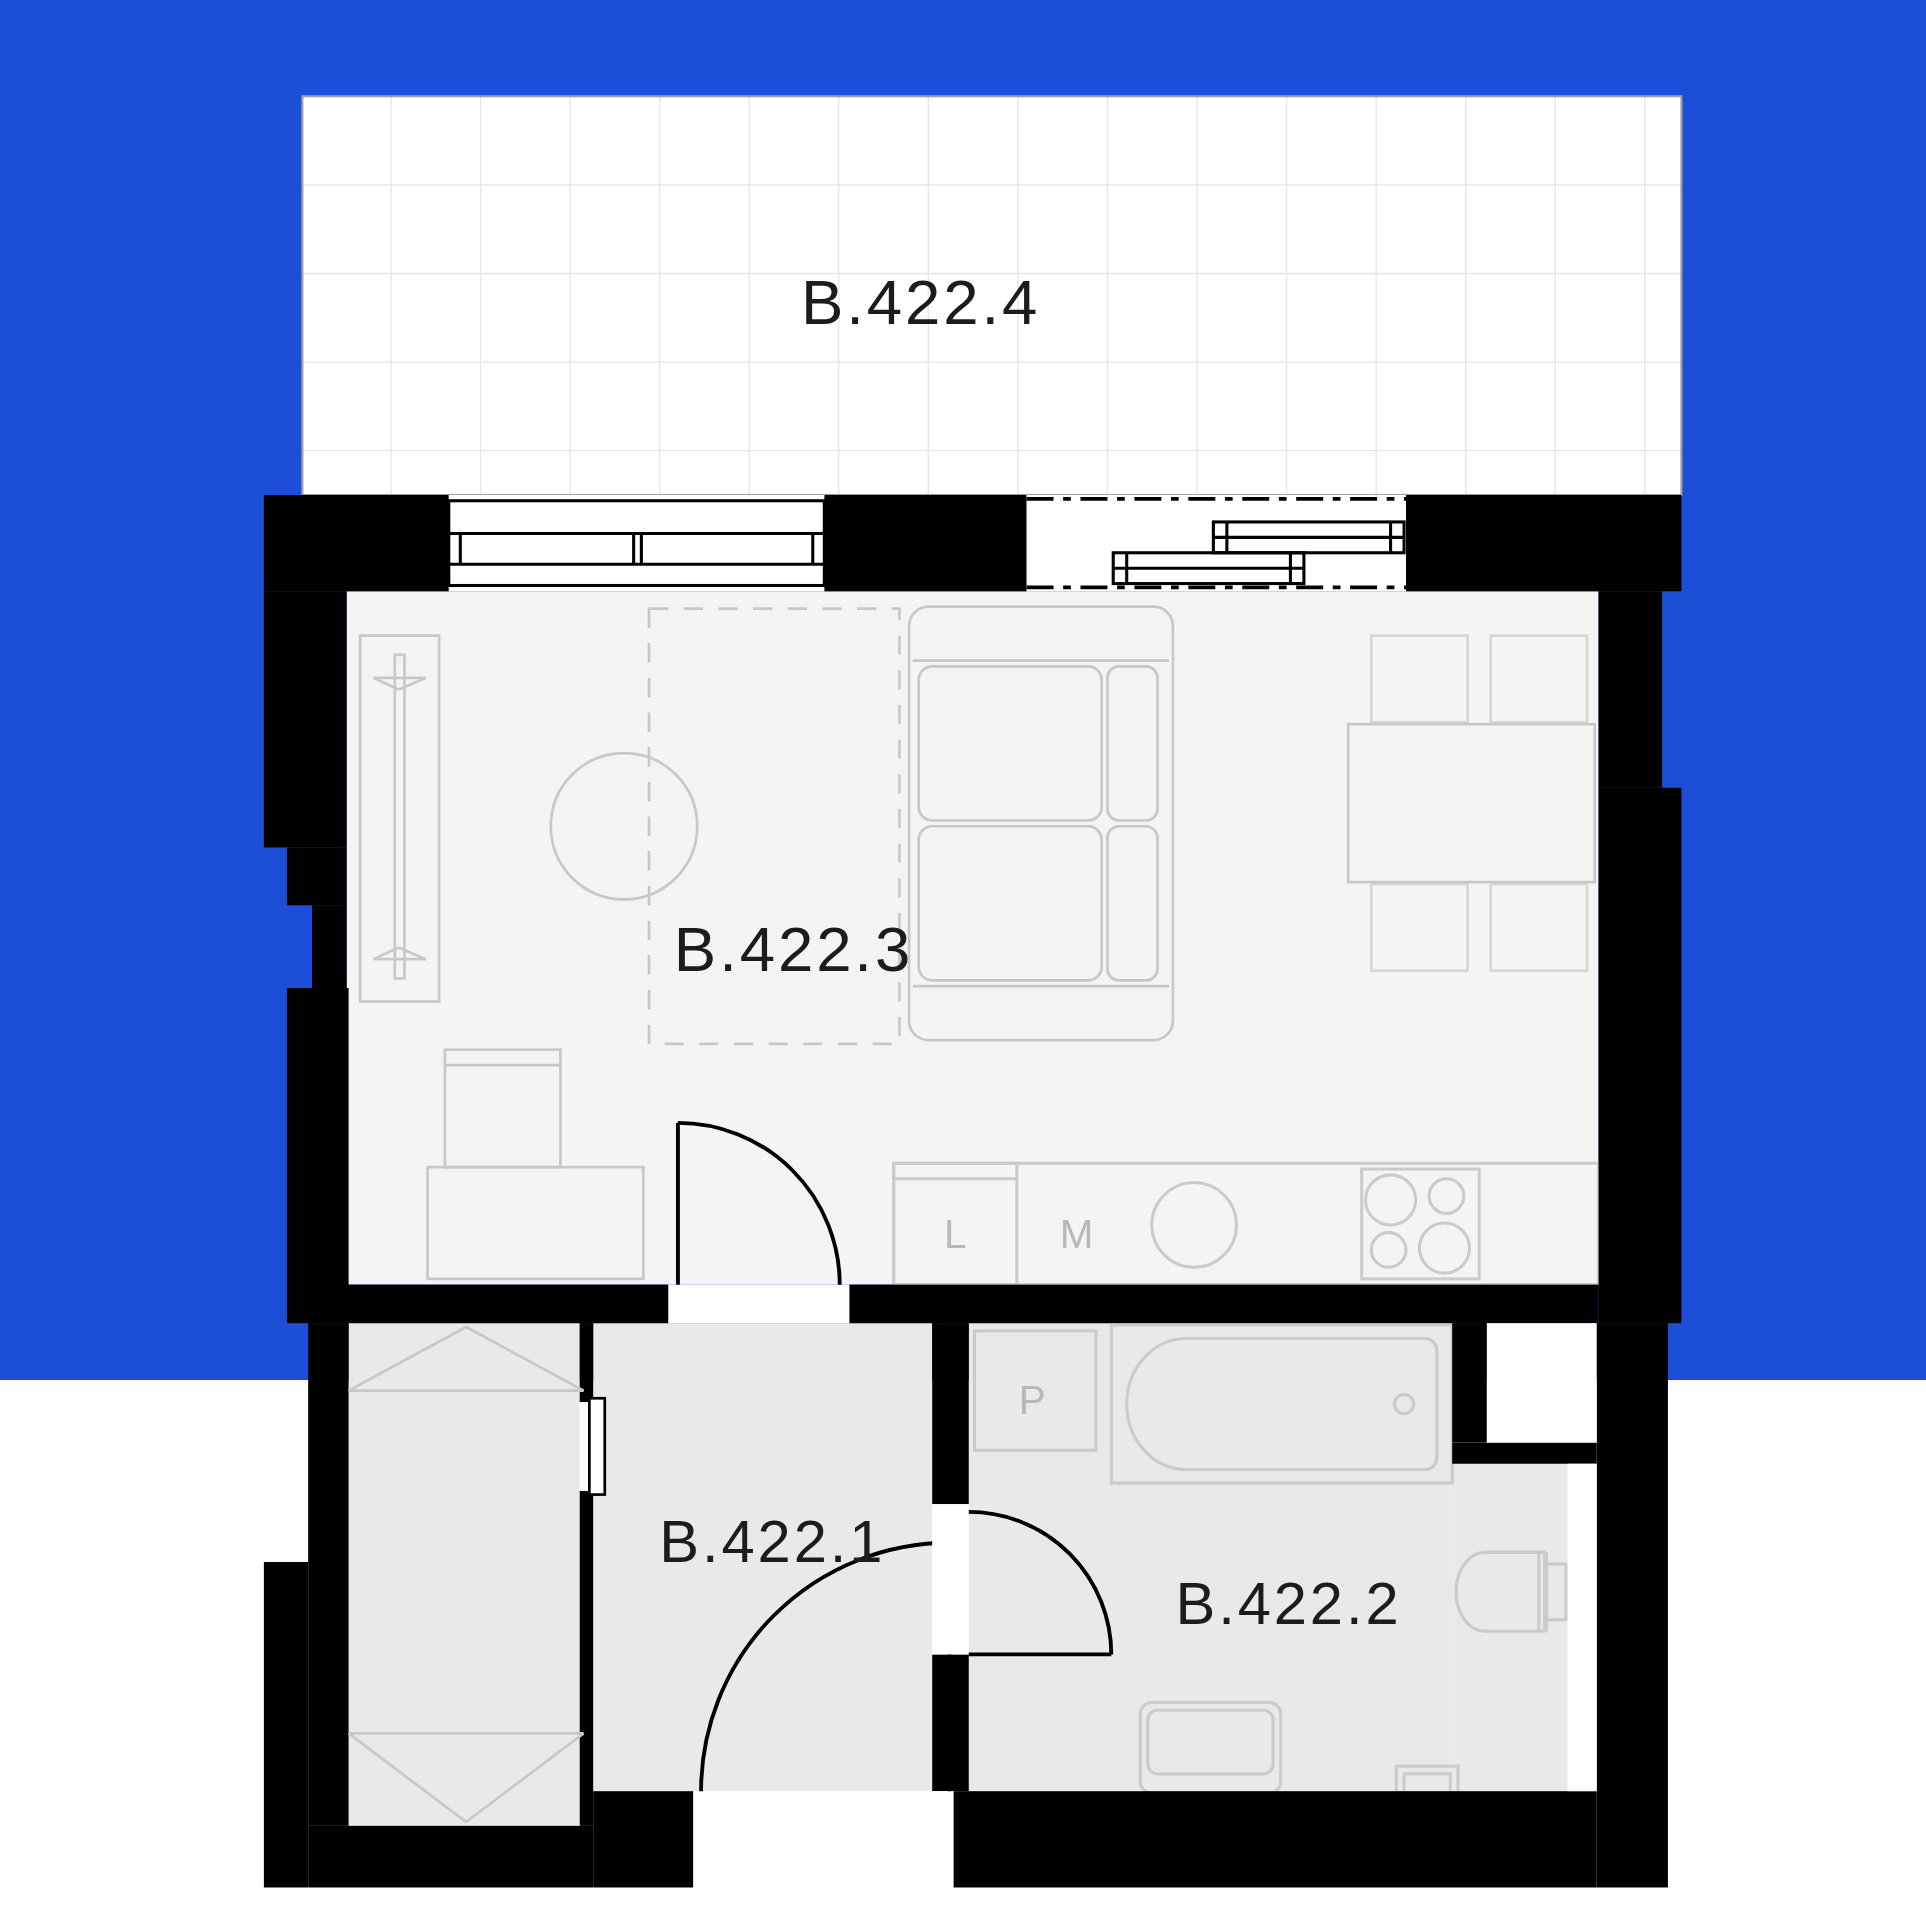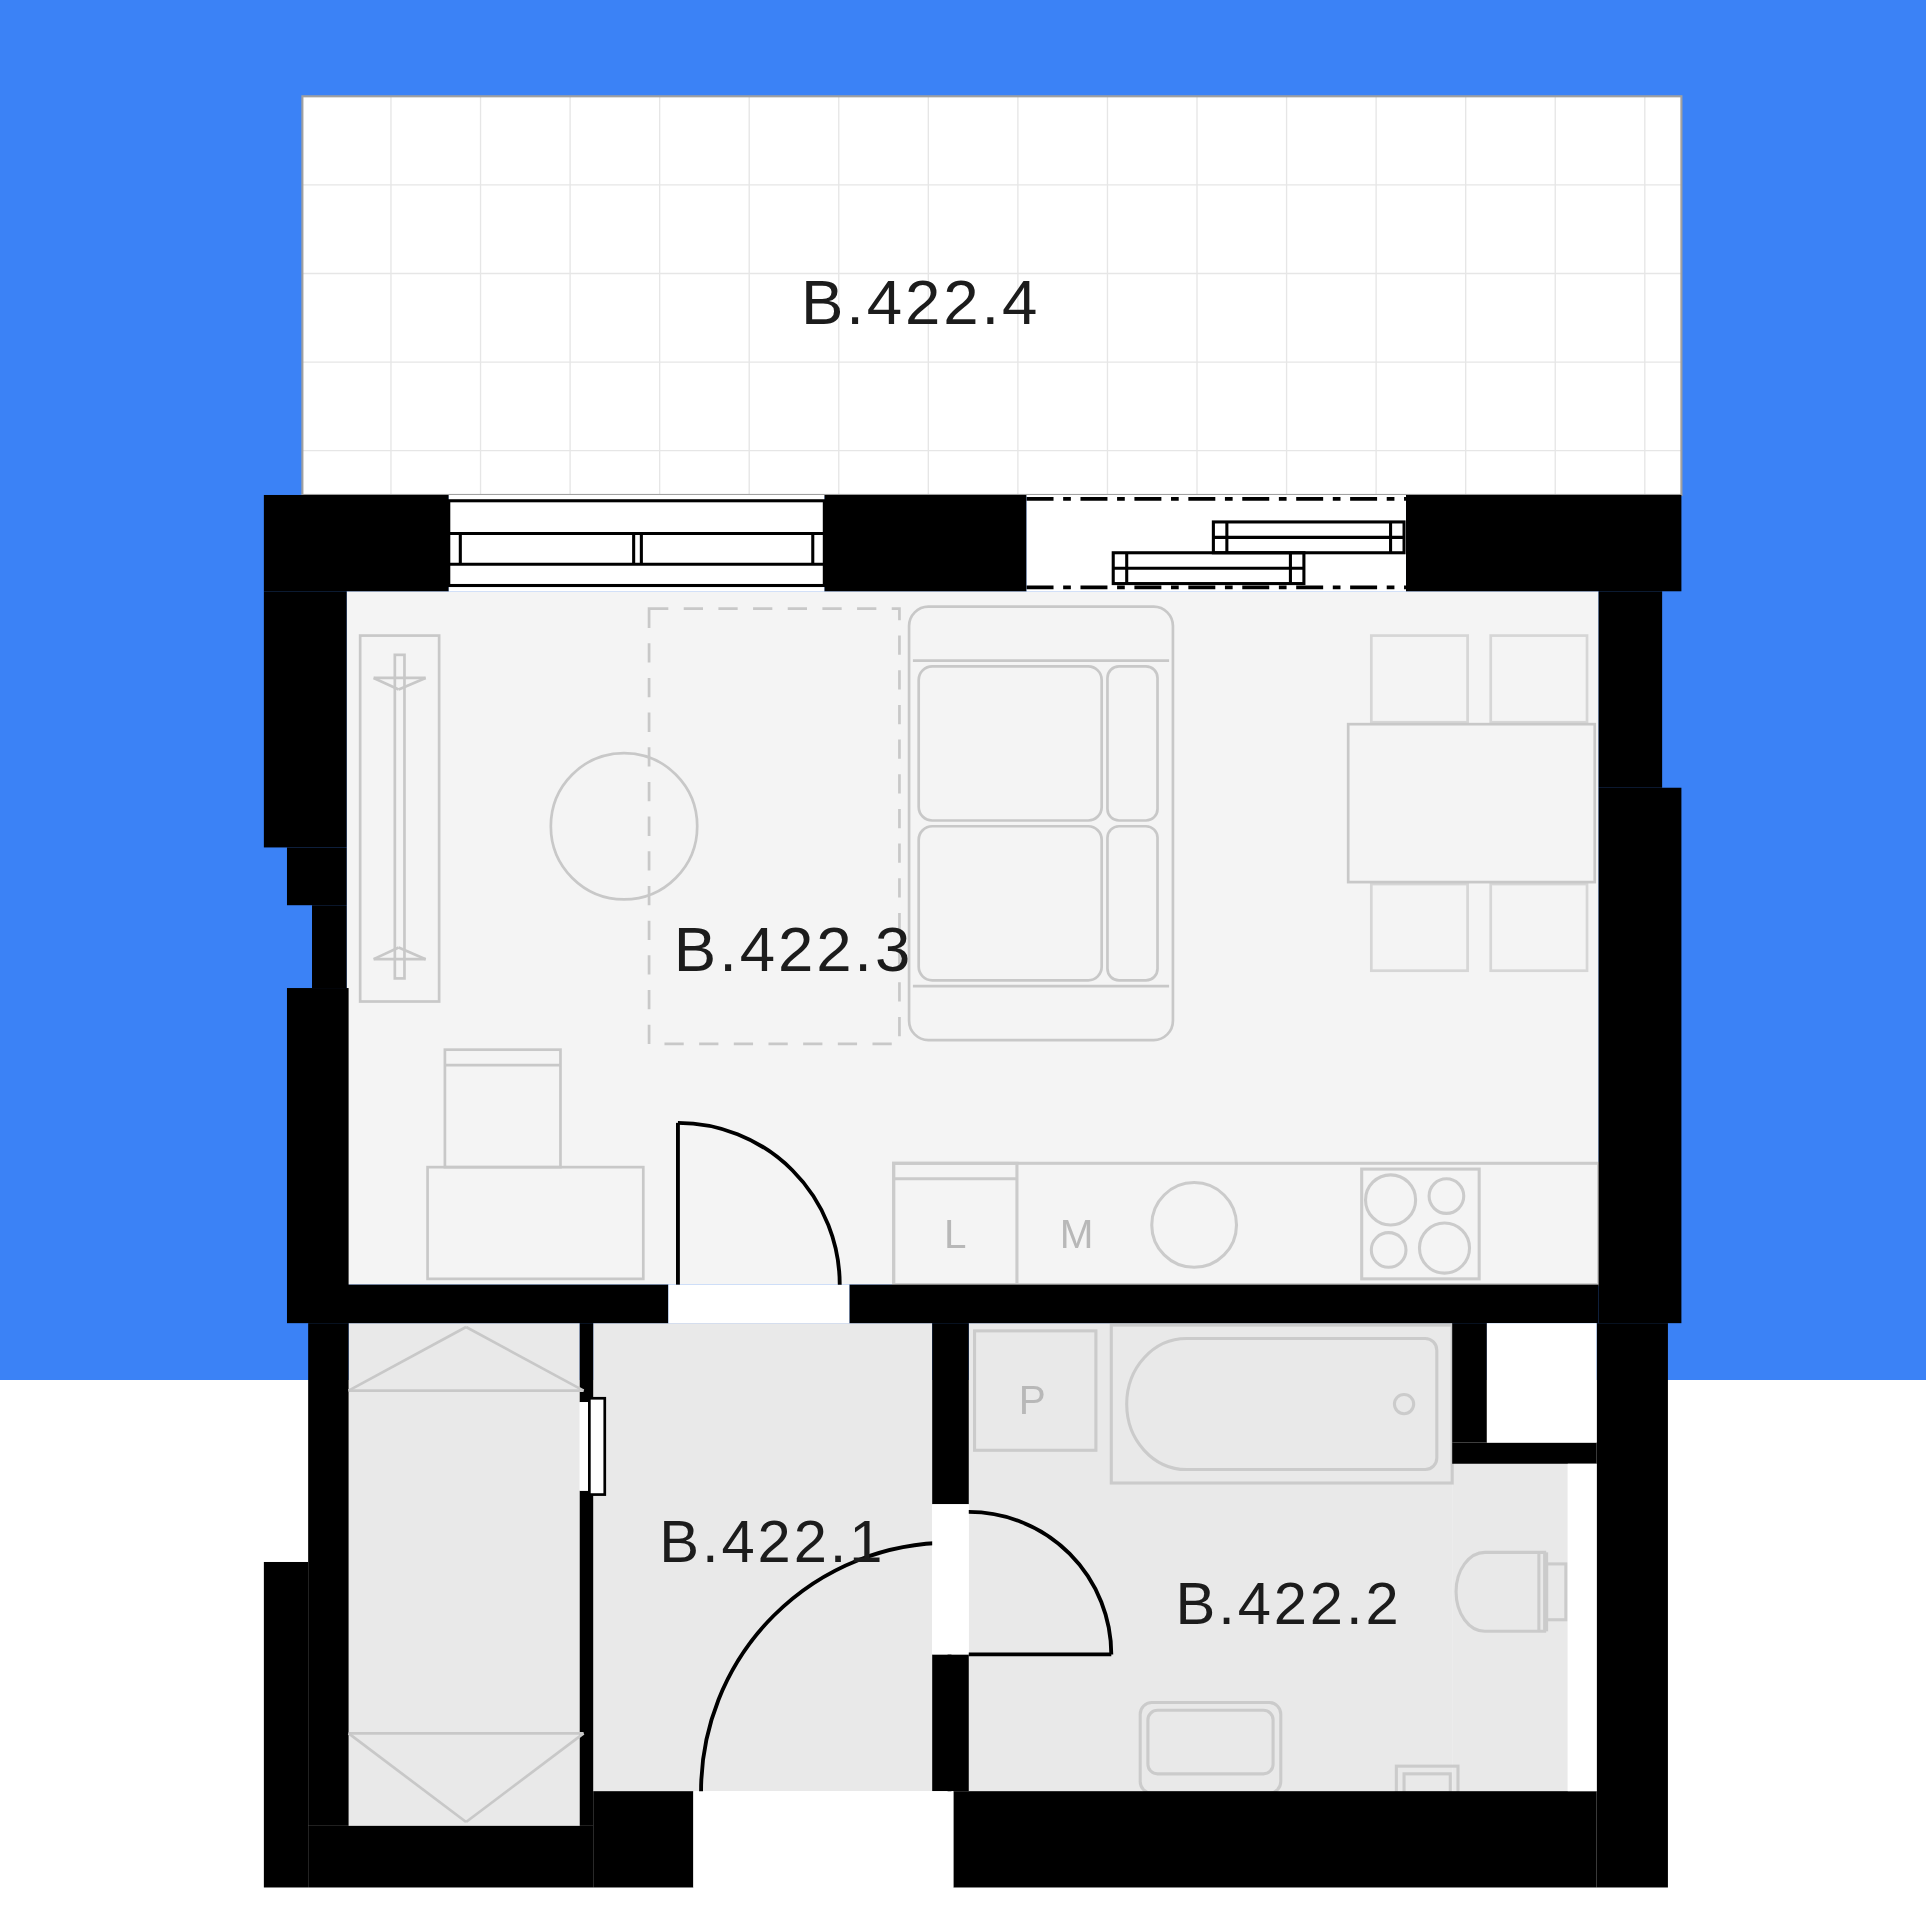--- a/index.html
+++ b/index.html
@@ -3,7 +3,7 @@
 <meta charset="utf-8">
 <style>
   html,body{margin:0;padding:0;background:#ffffff;width:1926px;height:1926px;}
-  #stage{position:relative;width:1926px;height:1380px;background:#3b82f6;}
+  #stage{position:relative;width:1926px;height:1380px;background:#1d4ed8;}
   svg{position:absolute;left:0;top:0;}
   .wall{fill:var(--wall);}
   .floor-living{fill:var(--floor-living);}

